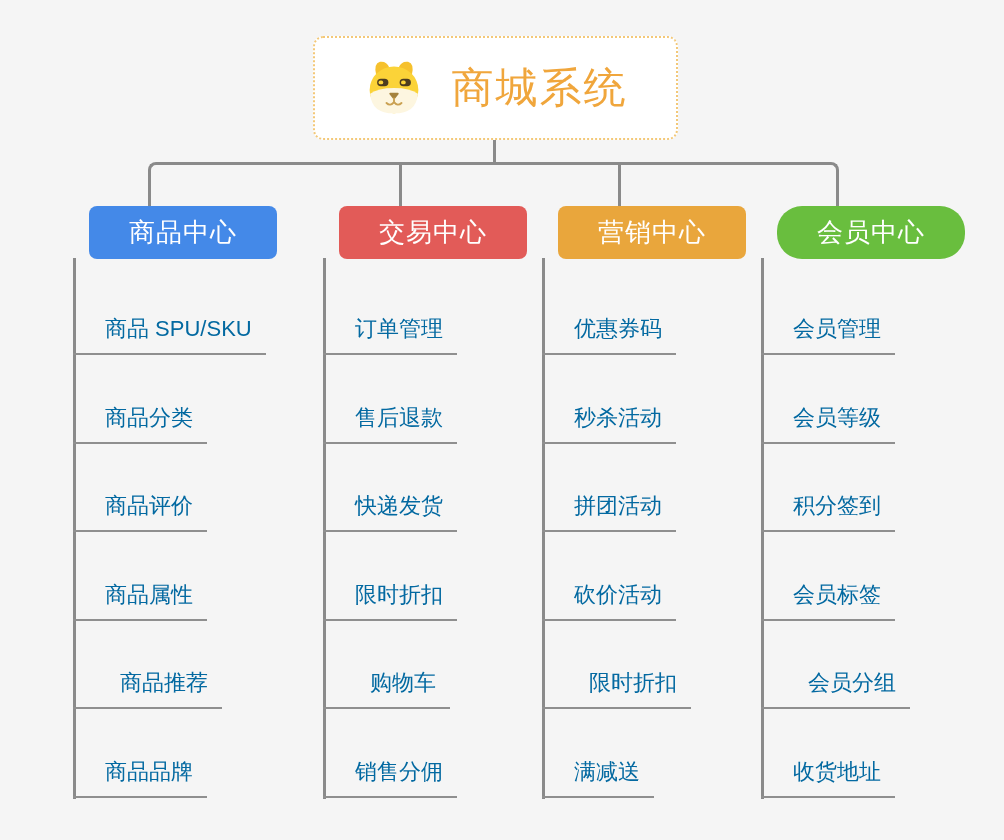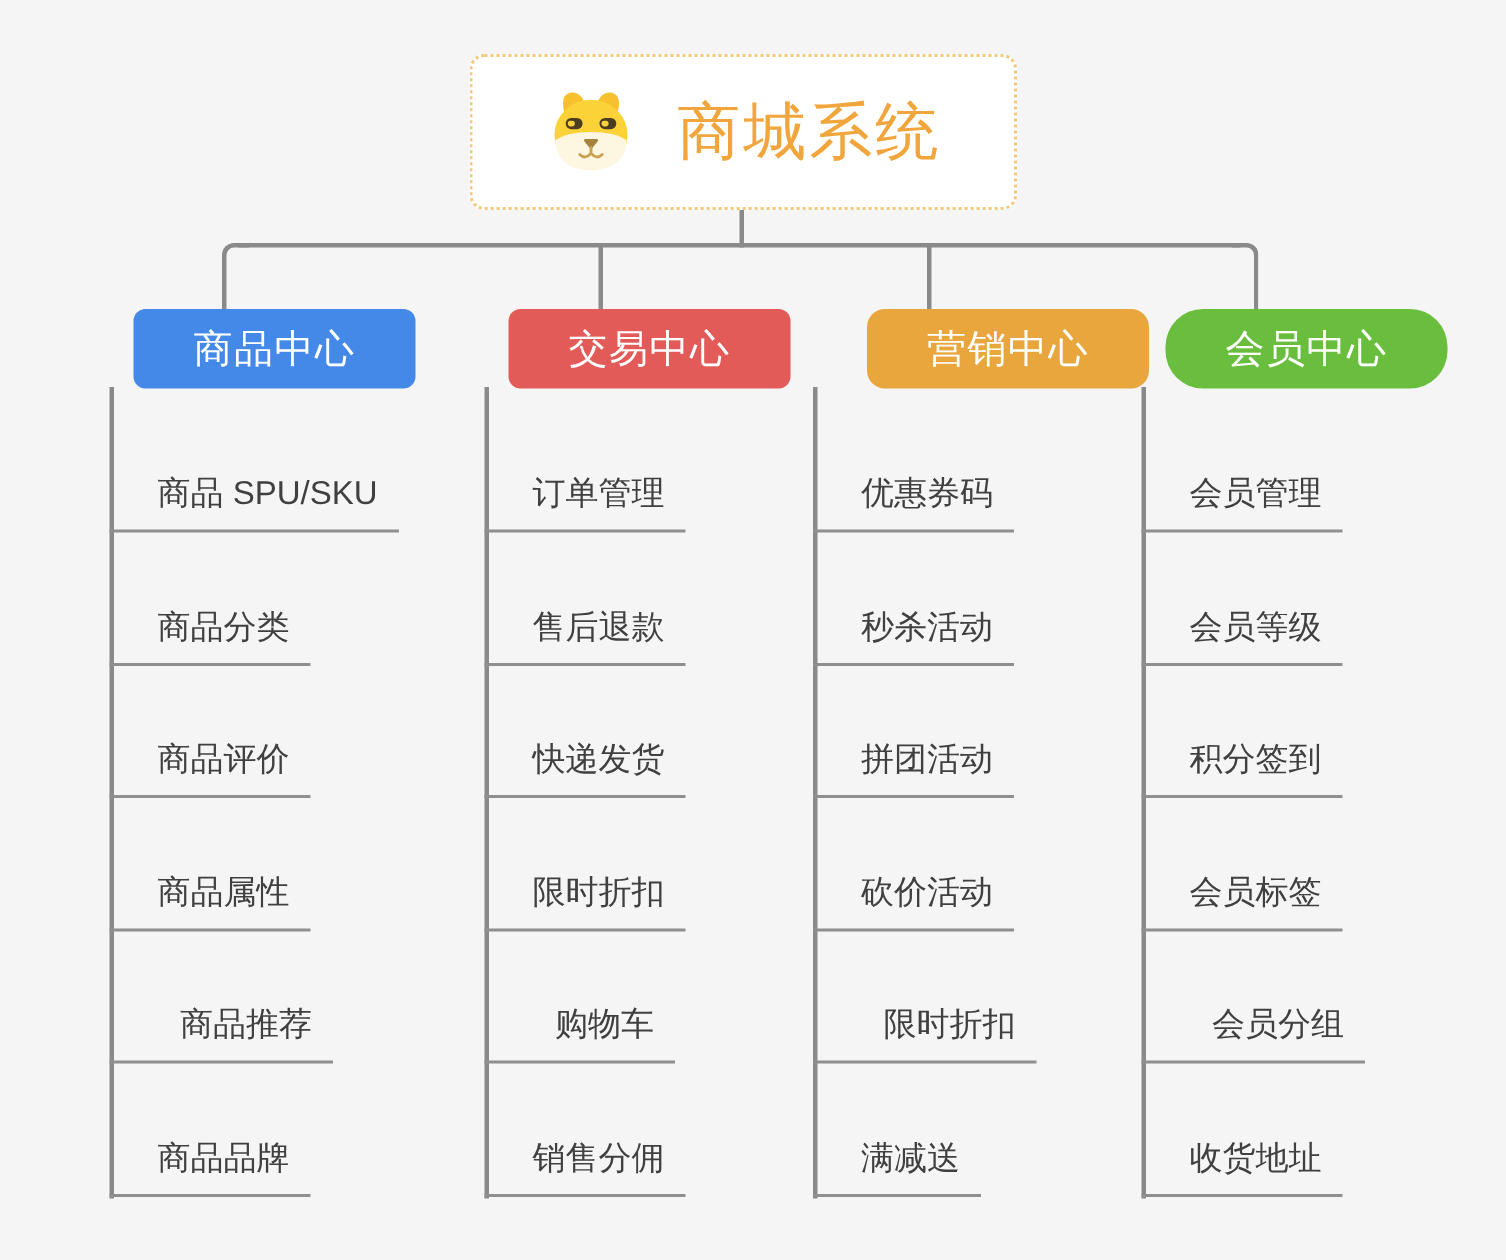--- a/index.html
+++ b/index.html
@@ -70,7 +70,7 @@
   }
   .b0 { left: 57px;  }
   .b1 { left: 307px; }
-  .b2 { left: 546px; border-radius: 12px; }
+  .b2 { left: 526px; }
   .b3 { left: 745px; border-radius: 25px; }
 
   

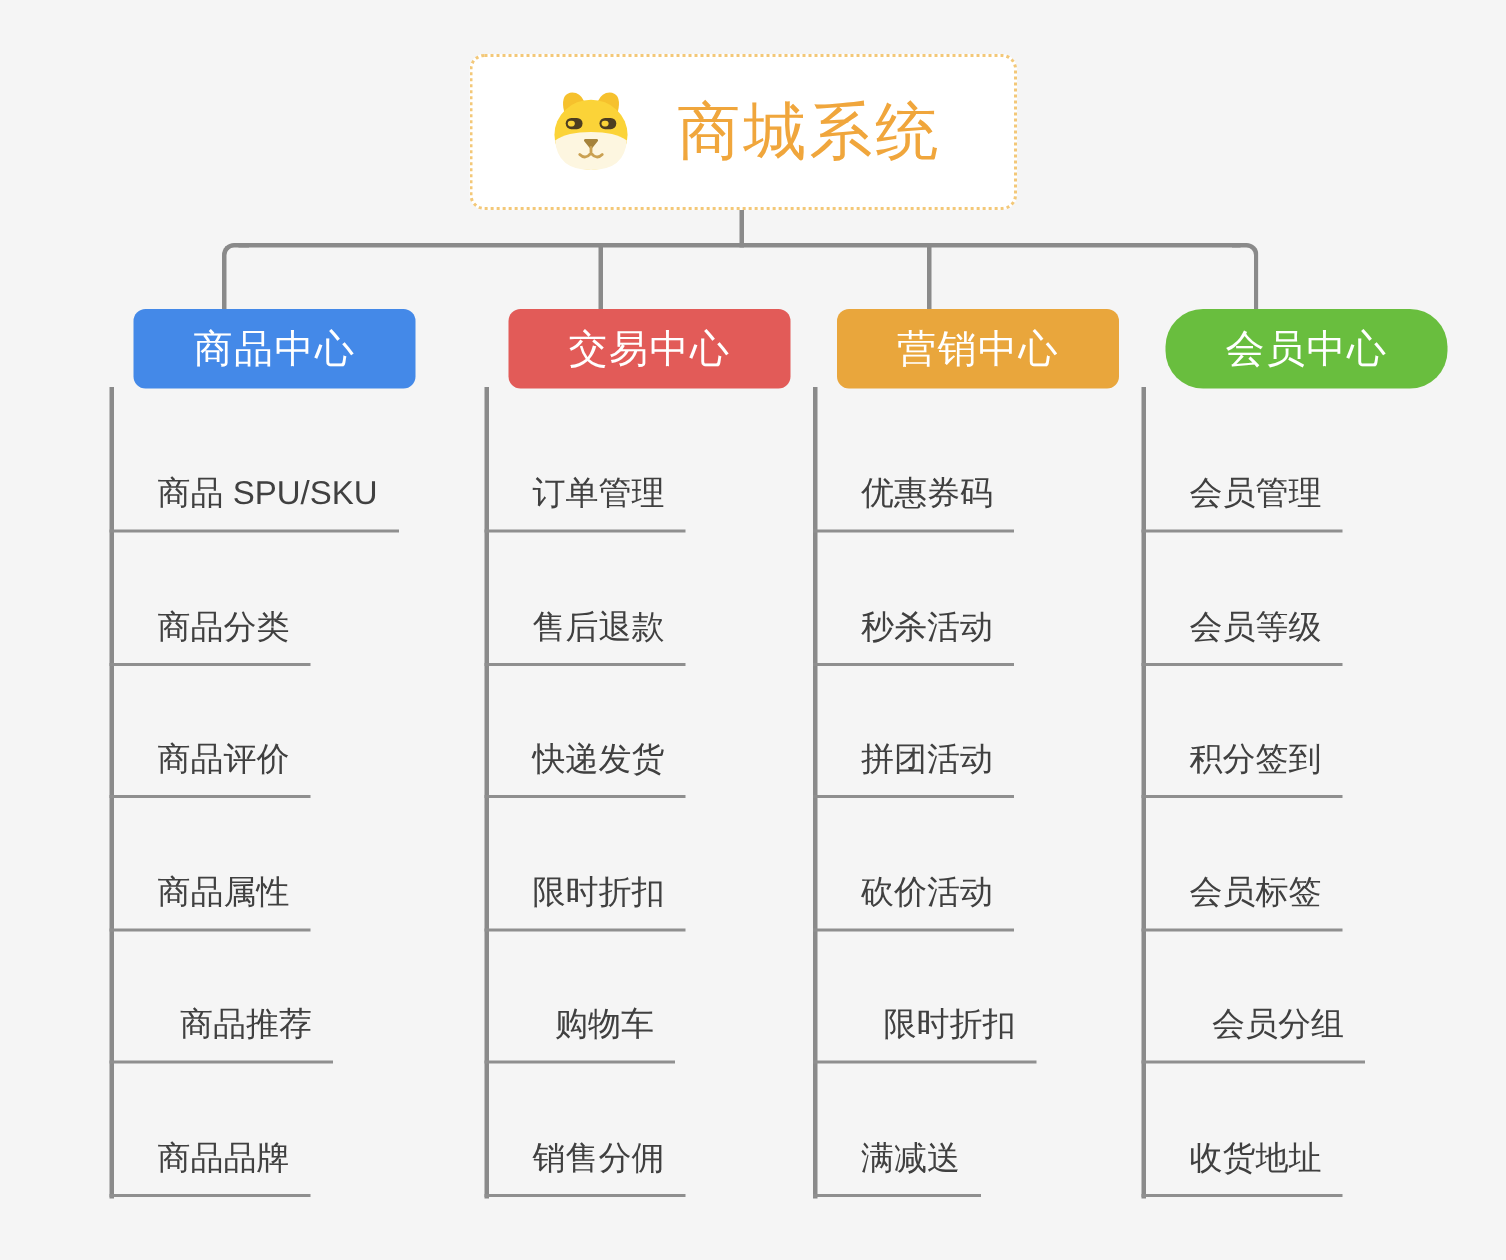--- a/index.html
+++ b/index.html
@@ -91,7 +91,7 @@
     display: inline-block;
     padding: 0 14px 9px 32px;
     border-bottom: 2px solid #8f8f8f;
-    color: #404040;
+    color: #0369a1;
     font-size: 22px;
     line-height: 30px;
     white-space: nowrap;

